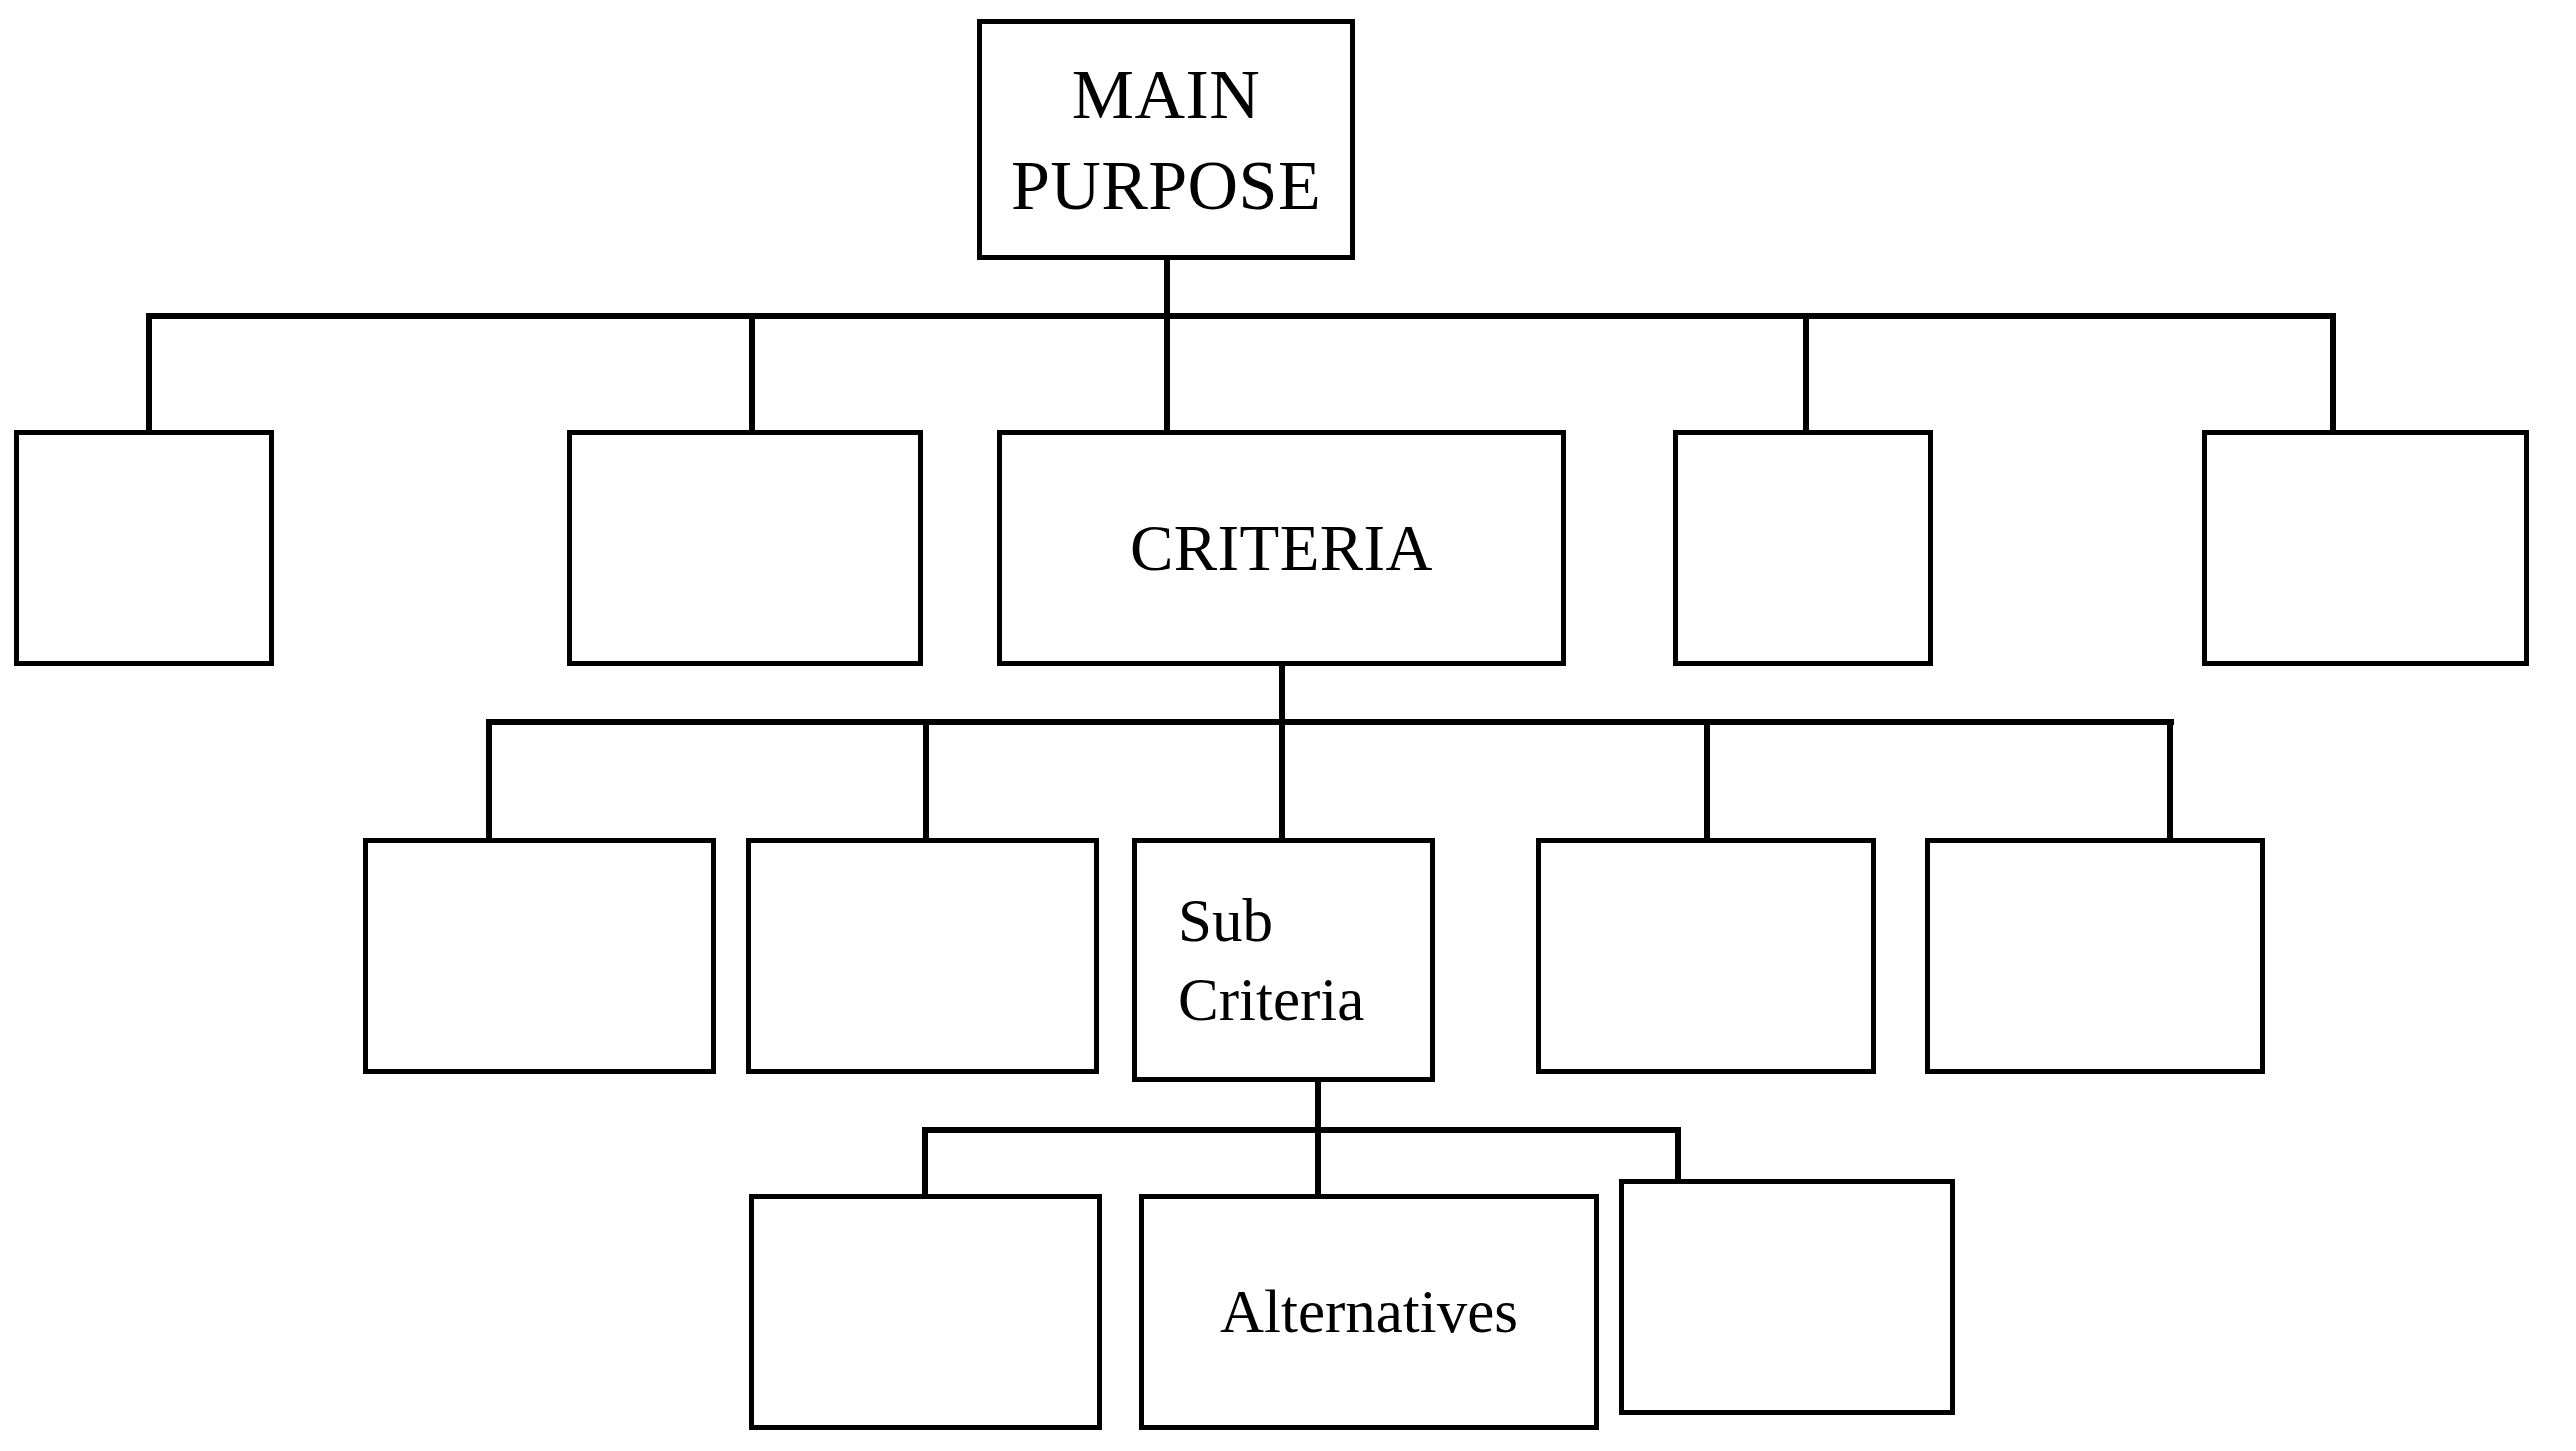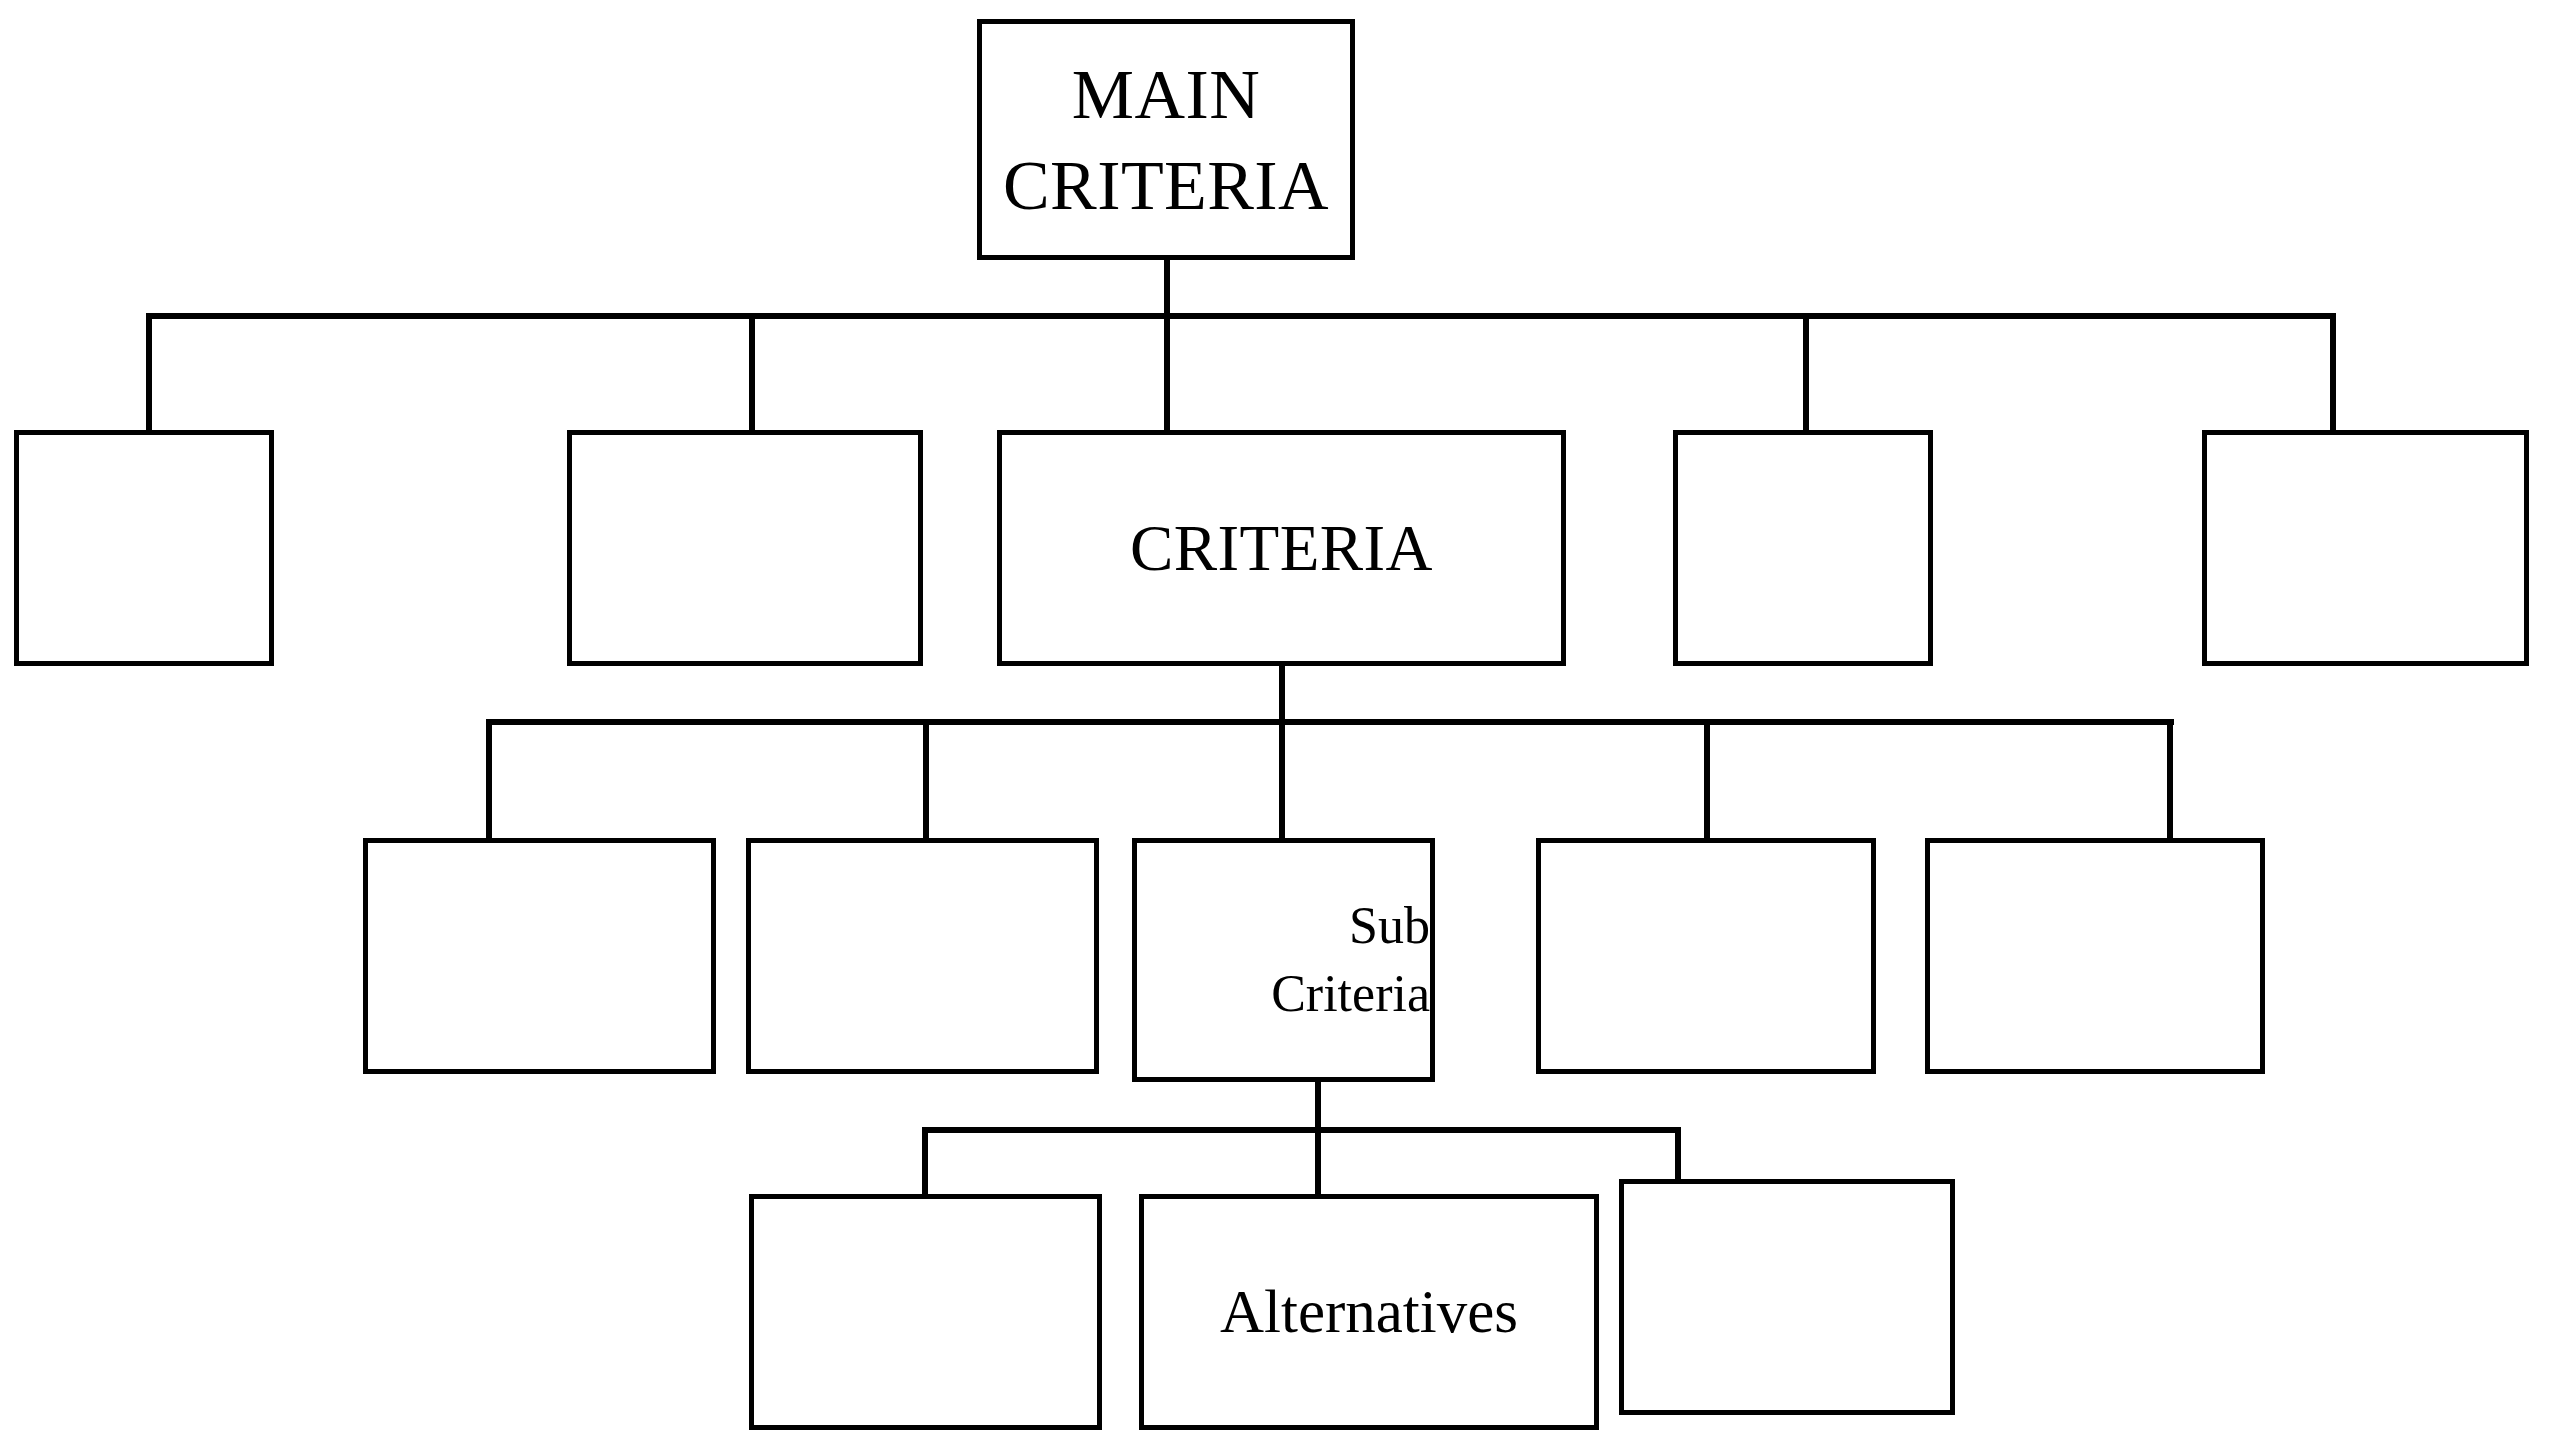--- a/index.html
+++ b/index.html
@@ -68,7 +68,7 @@
 
   <div class="node-box" style="left:977px; top:19px; width:378px; height:241px;">
     <span class="node-label label-root">MAIN
-CRITERIA</span>
+PURPOSE</span>
   </div>
 
   <div class="connector v" style="left:1164px; top:257px; height:61px;"></div>

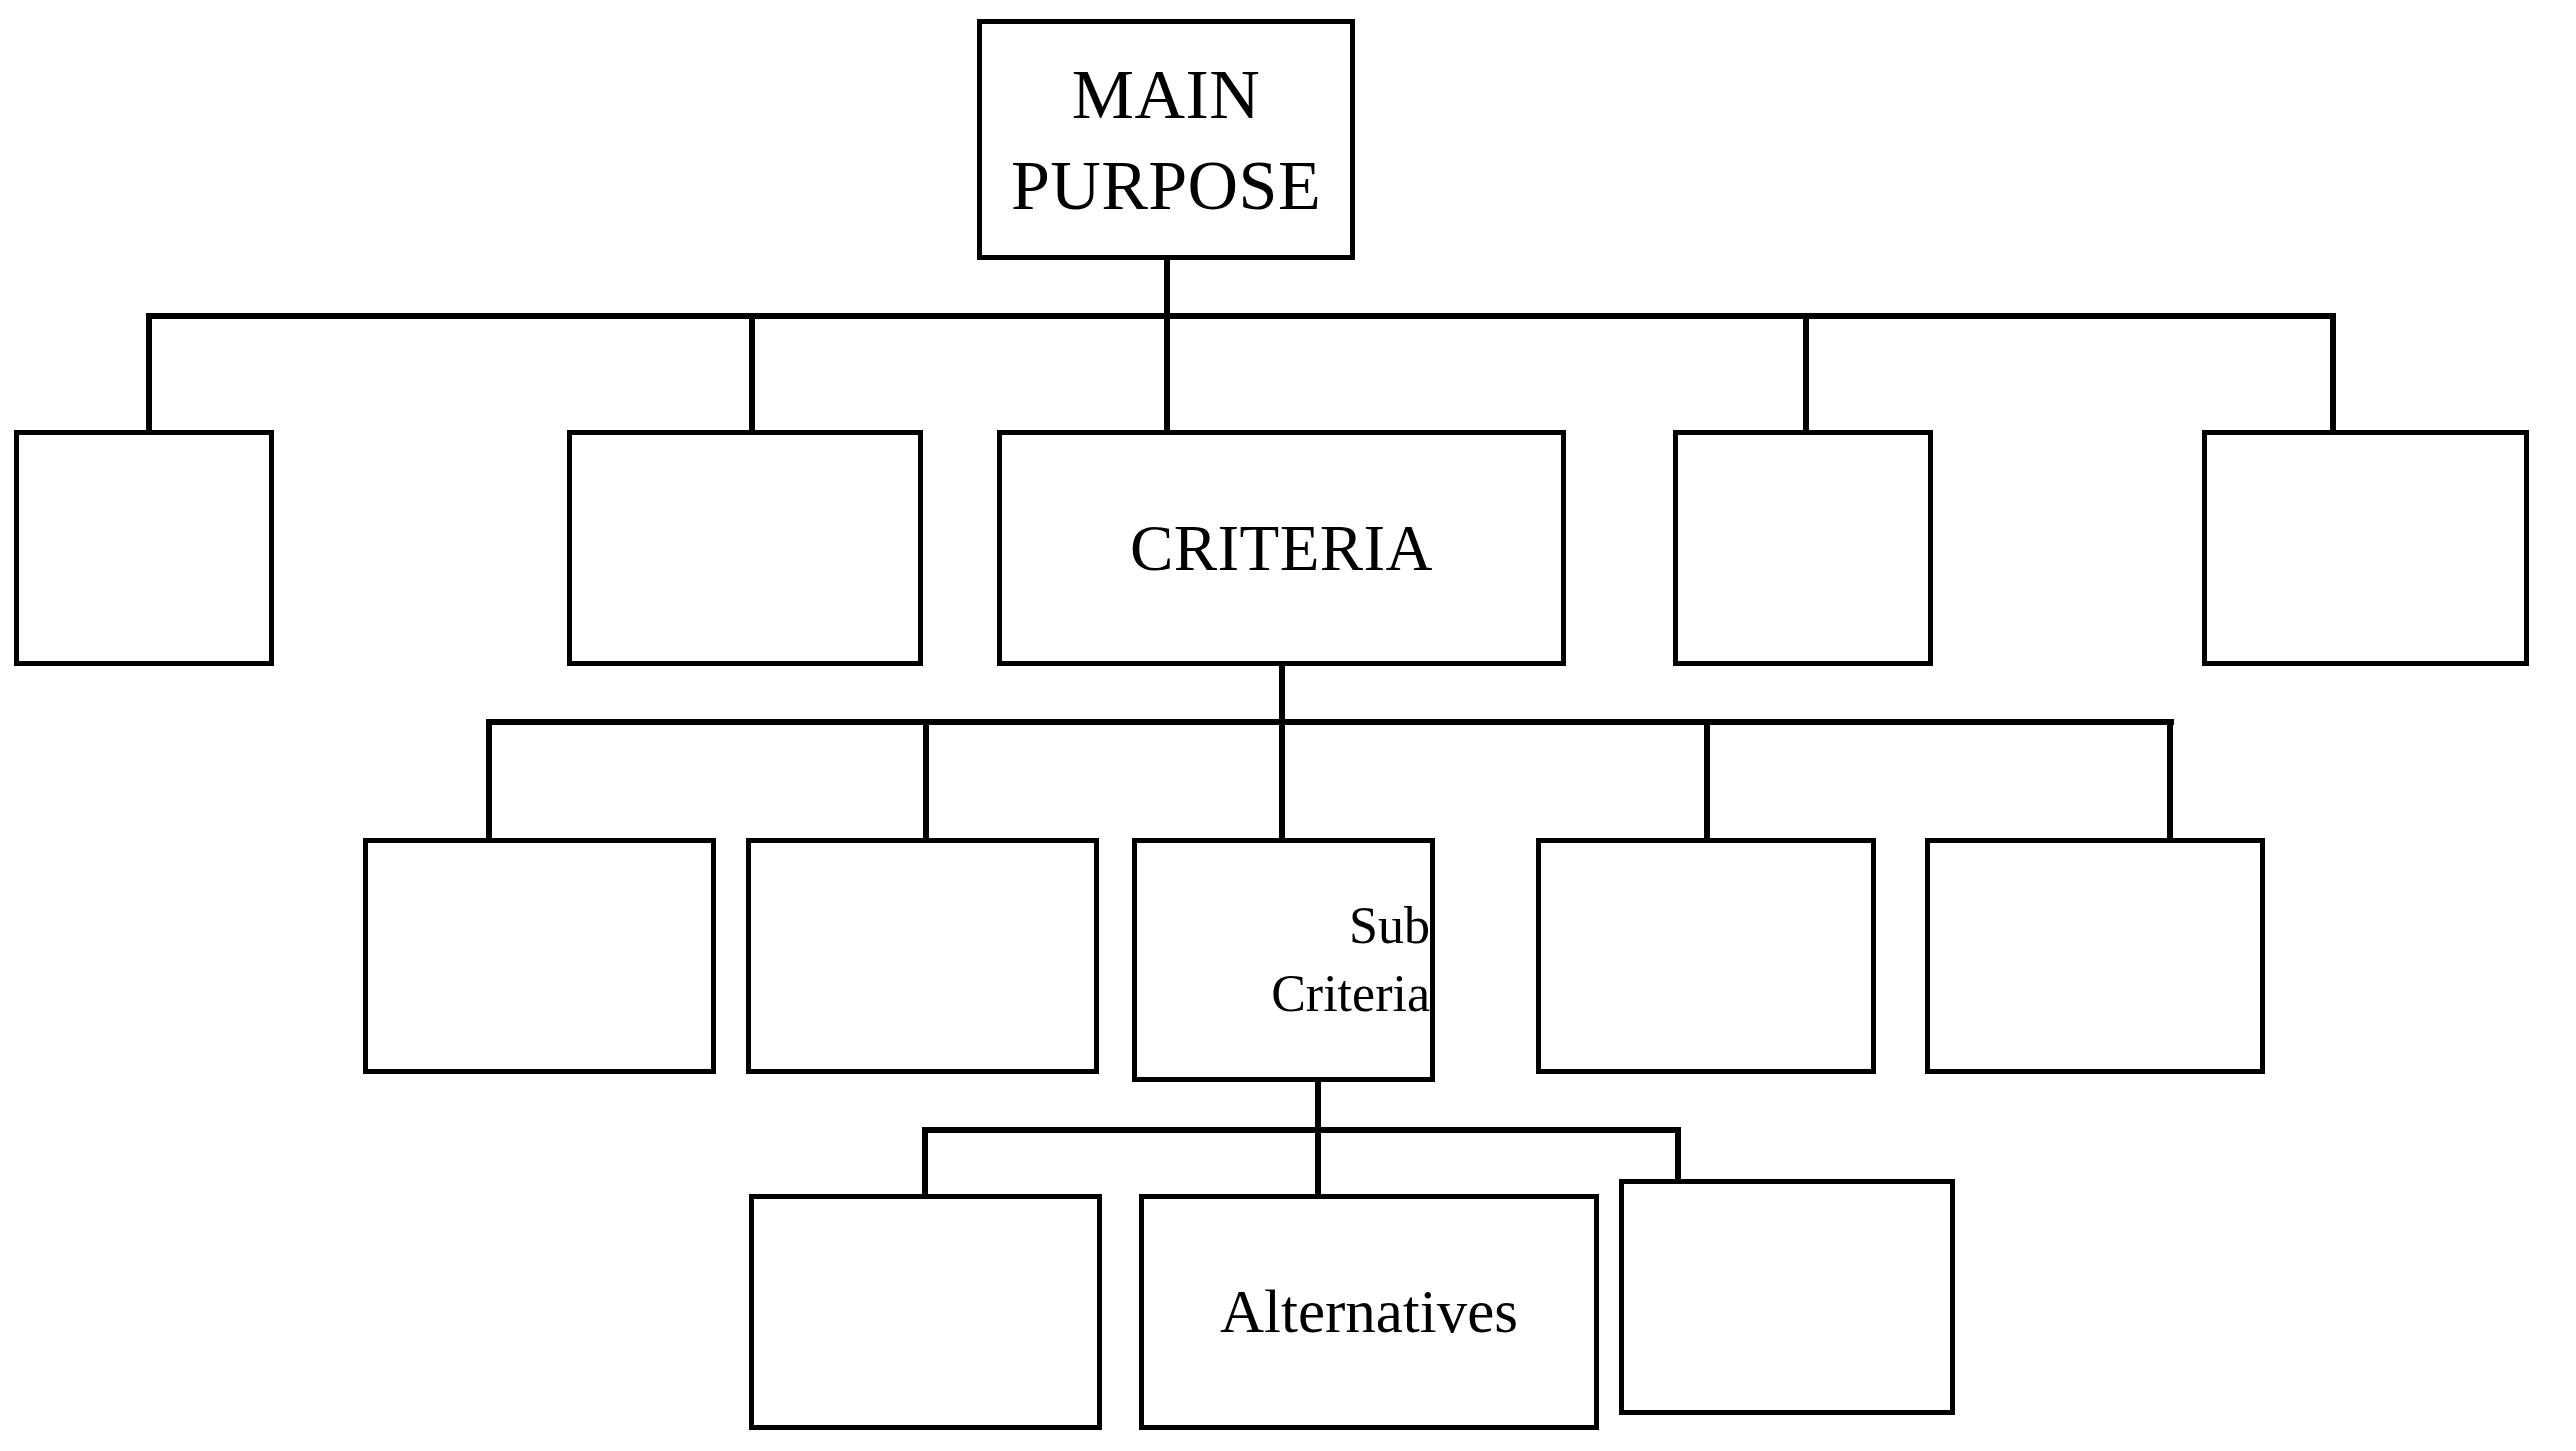--- a/index.html
+++ b/index.html
@@ -44,8 +44,8 @@
     letter-spacing: 0.4px;
   }
   .label-sub {
-    font-size: 52px;
-    text-align: right;
+    font-size: 61px;
+    text-align: left;
     width: 100%;
     padding-left: 41px;
     box-sizing: border-box;

